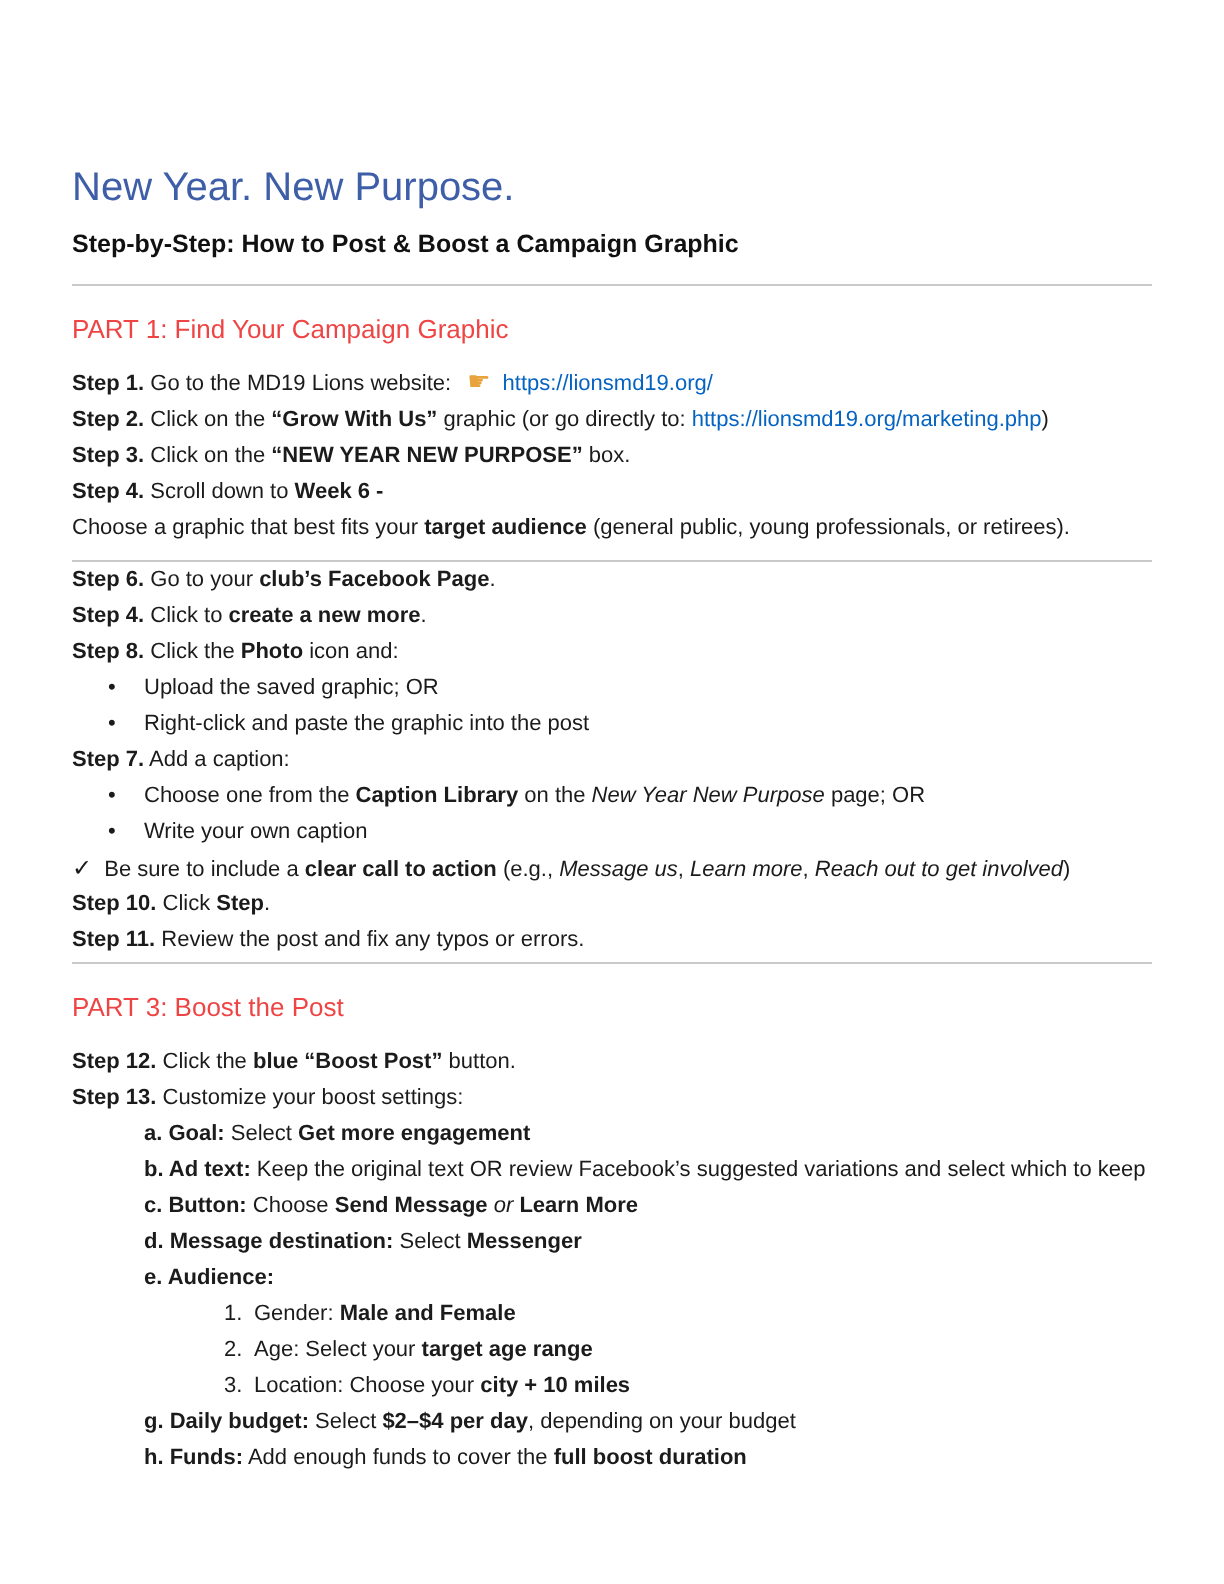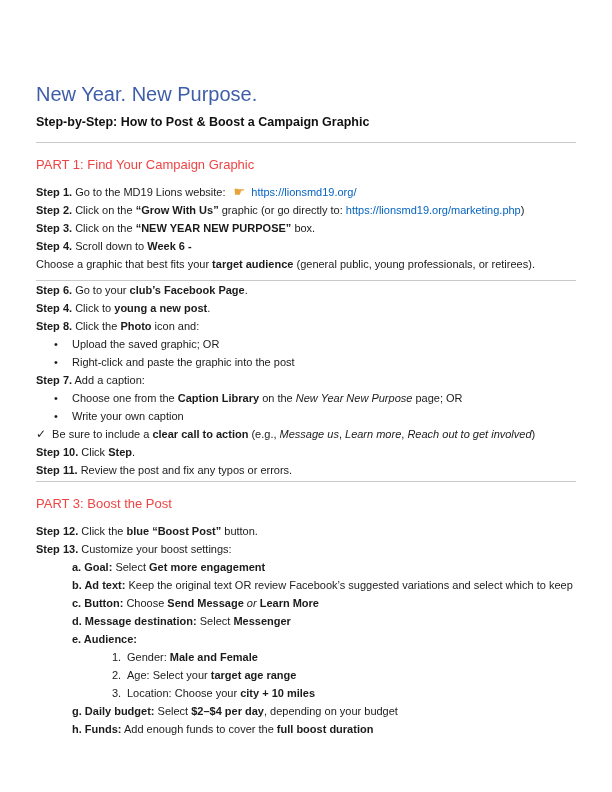--- a/index.html
+++ b/index.html
@@ -97,7 +97,7 @@
     <span class="b">Step 6.</span><span> Go to your </span><span class="b">club’s Facebook Page</span><span>.</span>
   </div>
   <div class="line">
-    <span class="b">Step 4.</span><span> Click to </span><span class="b">young a new post</span><span>.</span>
+    <span class="b">Step 4.</span><span> Click to </span><span class="b">create a new more</span><span>.</span>
   </div>
   <div class="line">
     <span class="b">Step 8.</span><span> Click the </span><span class="b">Photo</span><span> icon and:</span>

